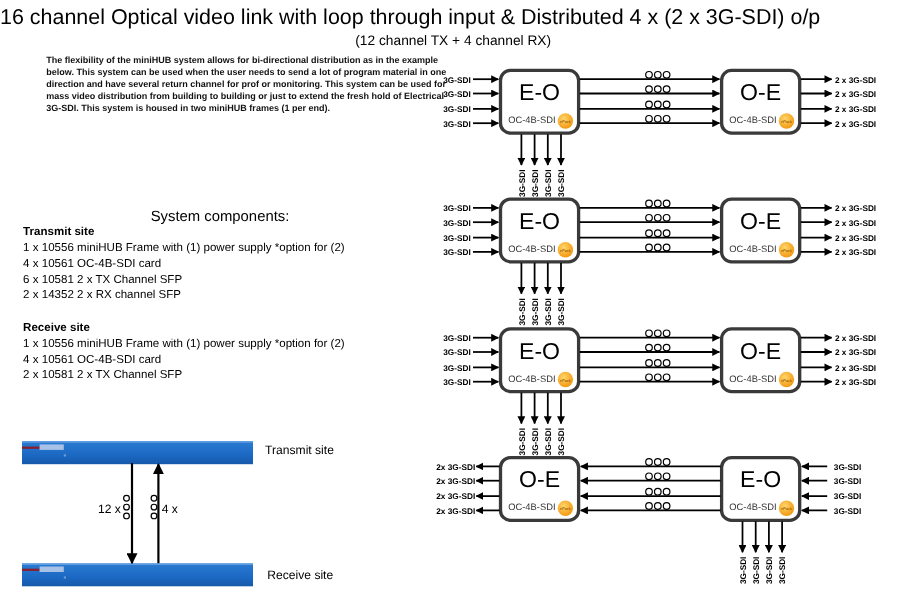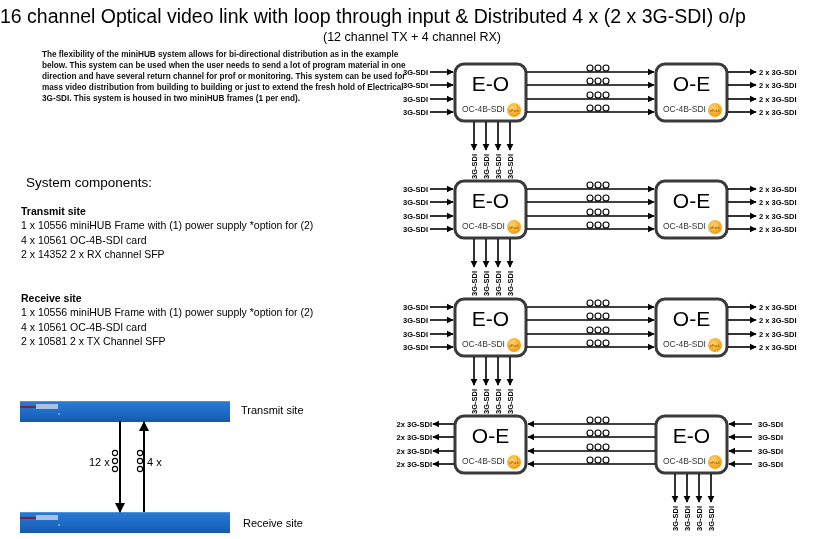--- a/index.html
+++ b/index.html
@@ -7,7 +7,7 @@
   .title{position:absolute;left:0;top:4px;width:822px;text-align:left;font-size:19.5px;line-height:24px;}
   .subtitle{position:absolute;left:1px;top:29px;width:822px;text-align:center;font-size:12.5px;line-height:16px;}
   .intro{position:absolute;left:21px;top:49px;width:370px;font-size:8.2px;line-height:11px;font-weight:bold;color:#111;margin-left:21px;}
-  .comp-title{position:absolute;left:0;top:175px;width:400px;text-align:left;font-size:13.5px;padding-left:26px;}
+  .comp-title{position:absolute;left:0;top:189px;width:400px;text-align:center;font-size:13.5px;}
   .list{position:absolute;left:21px;font-size:10.5px;line-height:14.3px;}
   .list .hd{font-weight:bold;}
   .rack{position:absolute;left:20px;width:210px;height:20px;background:linear-gradient(#2a7ad1,#1b68c2 60%,#1659aa);border-top:1px solid #4d93de;}

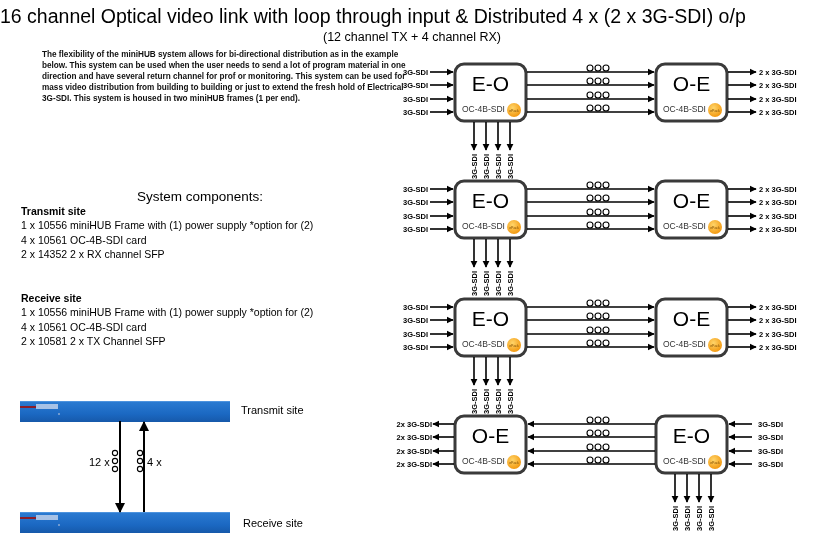--- a/index.html
+++ b/index.html
@@ -30,6 +30,7 @@
   <div class="hd">Transmit site</div>
   <div>1 x 10556 miniHUB Frame with (1) power supply *option for (2)</div>
   <div>4 x 10561 OC-4B-SDI card</div>
+  <div>6 x 10581 2 x TX Channel SFP</div>
   <div>2 x 14352 2 x RX channel SFP</div>
 </div>
 <div class="list" style="top:291px;">

